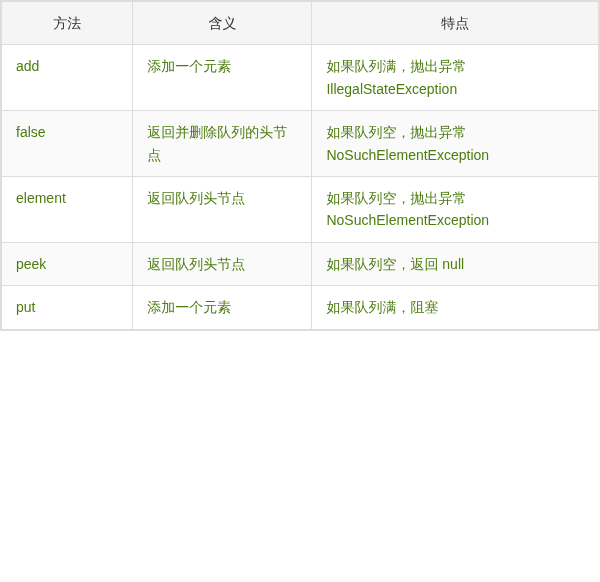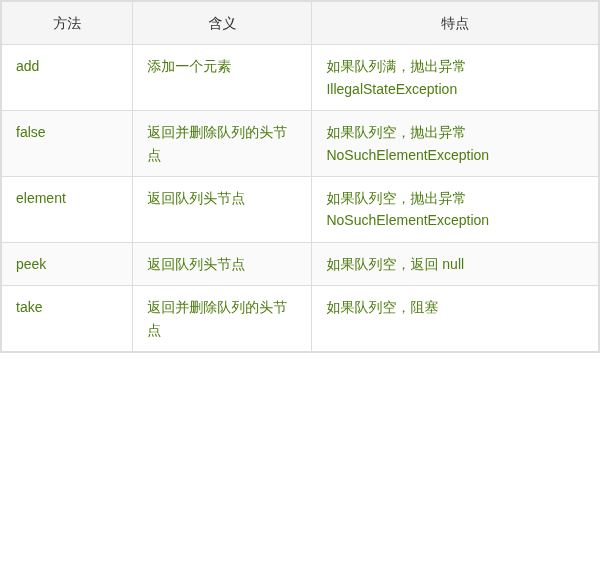--- a/index.html
+++ b/index.html
@@ -102,6 +102,11 @@
           <td>如果队列空，返回 null</td>
         </tr>
         <tr>
+          <td>put</td>
+          <td>添加一个元素</td>
+          <td>如果队列满，阻塞</td>
+        </tr>
+        <tr>
           <td>take</td>
           <td>返回并删除队列的头节点</td>
           <td>如果队列空，阻塞</td>

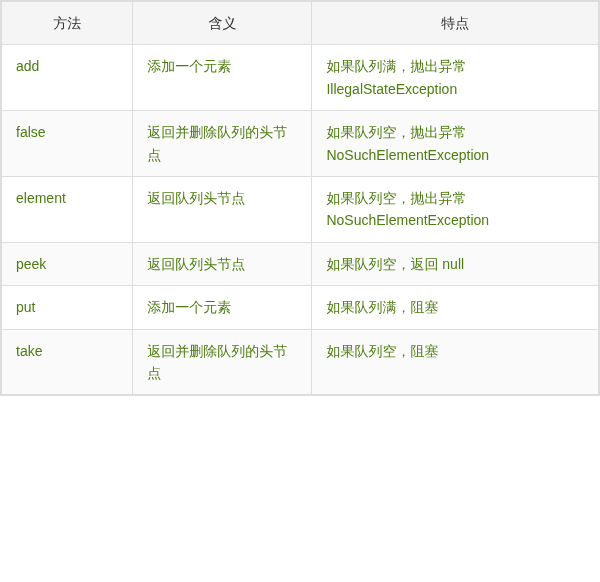--- a/index.html
+++ b/index.html
@@ -106,11 +106,6 @@
           <td>添加一个元素</td>
           <td>如果队列满，阻塞</td>
         </tr>
-        <tr>
-          <td>take</td>
-          <td>返回并删除队列的头节点</td>
-          <td>如果队列空，阻塞</td>
-        </tr>
       </tbody>
   </table>
 </div>

